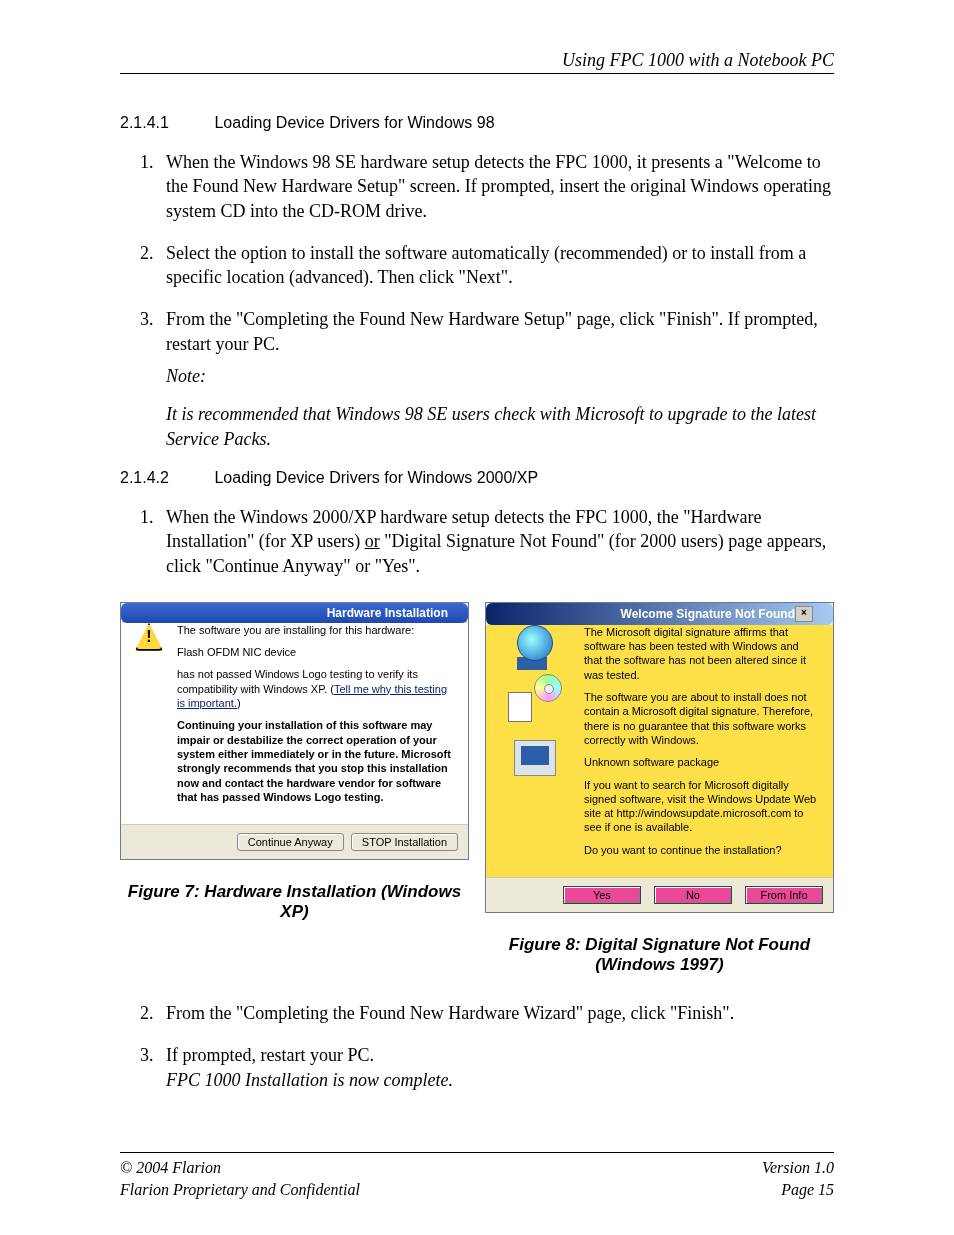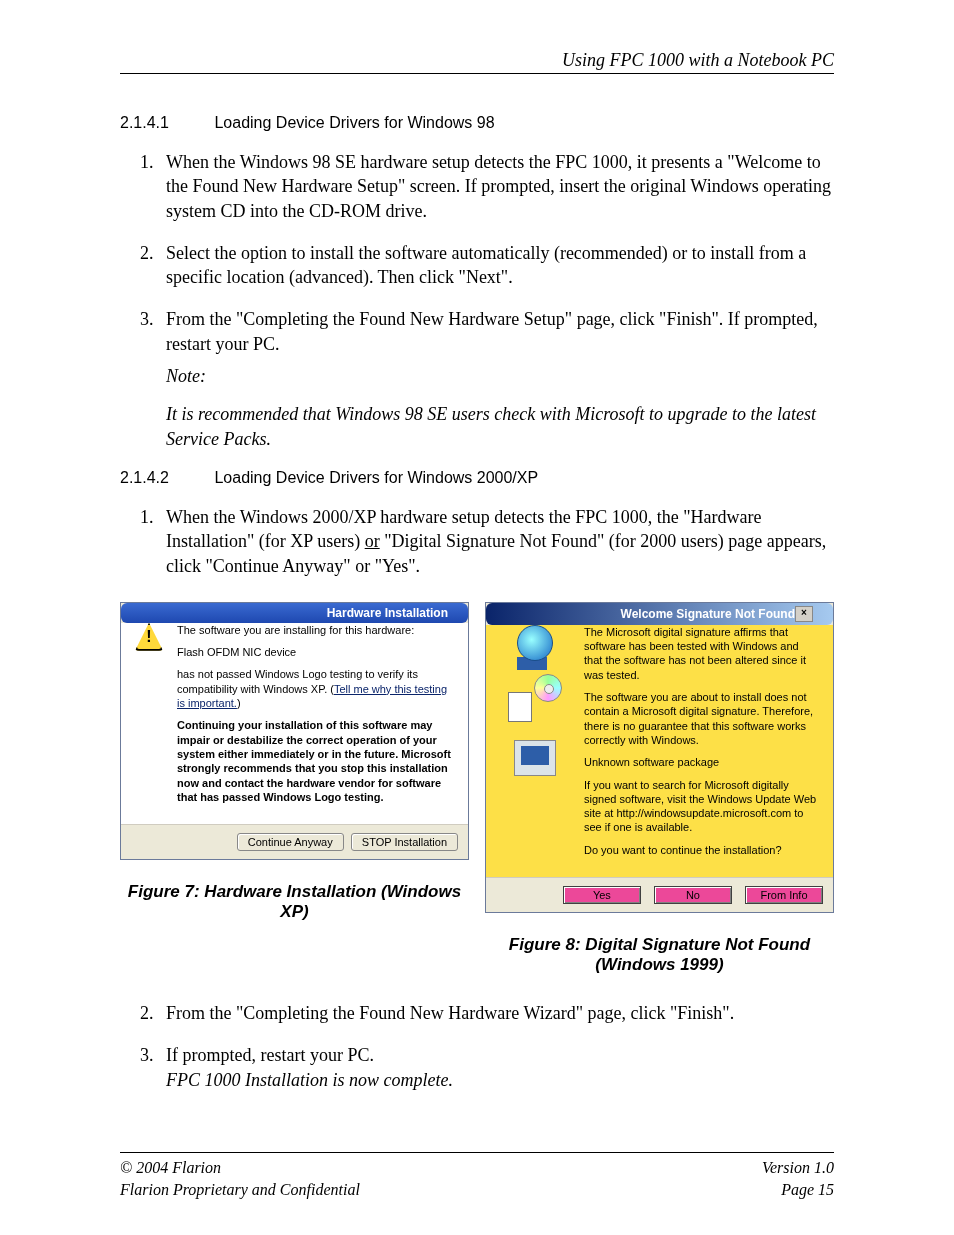--- a/index.html
+++ b/index.html
@@ -294,7 +294,7 @@
           <span class="dlg-btn w2k">From Info</span>
         </div>
       </div>
-      <div class="fig-caption">Figure 8: Digital Signature Not Found (Windows 1999)</div>
+      <div class="fig-caption">Figure 8: Digital Signature Not Found (Windows 1997)</div>
     </div>
 
   </div>

